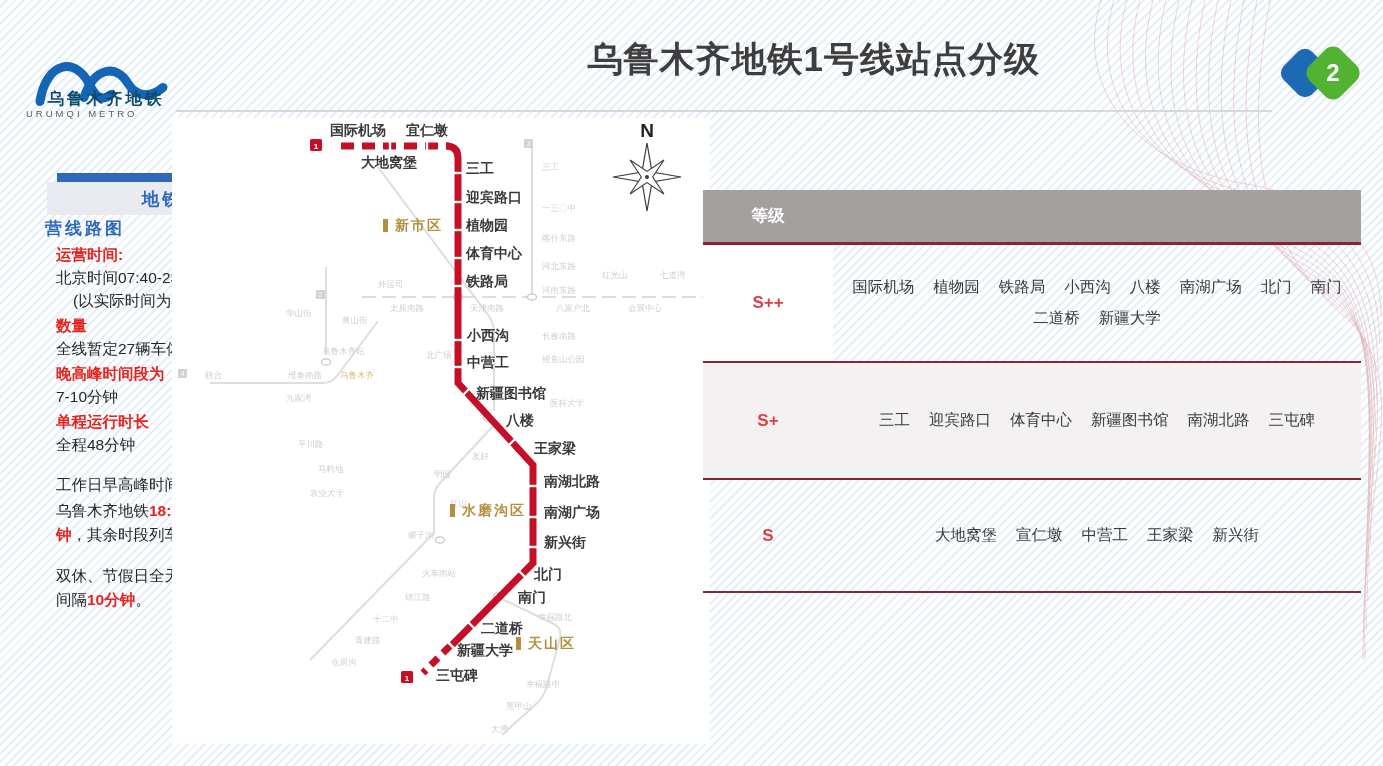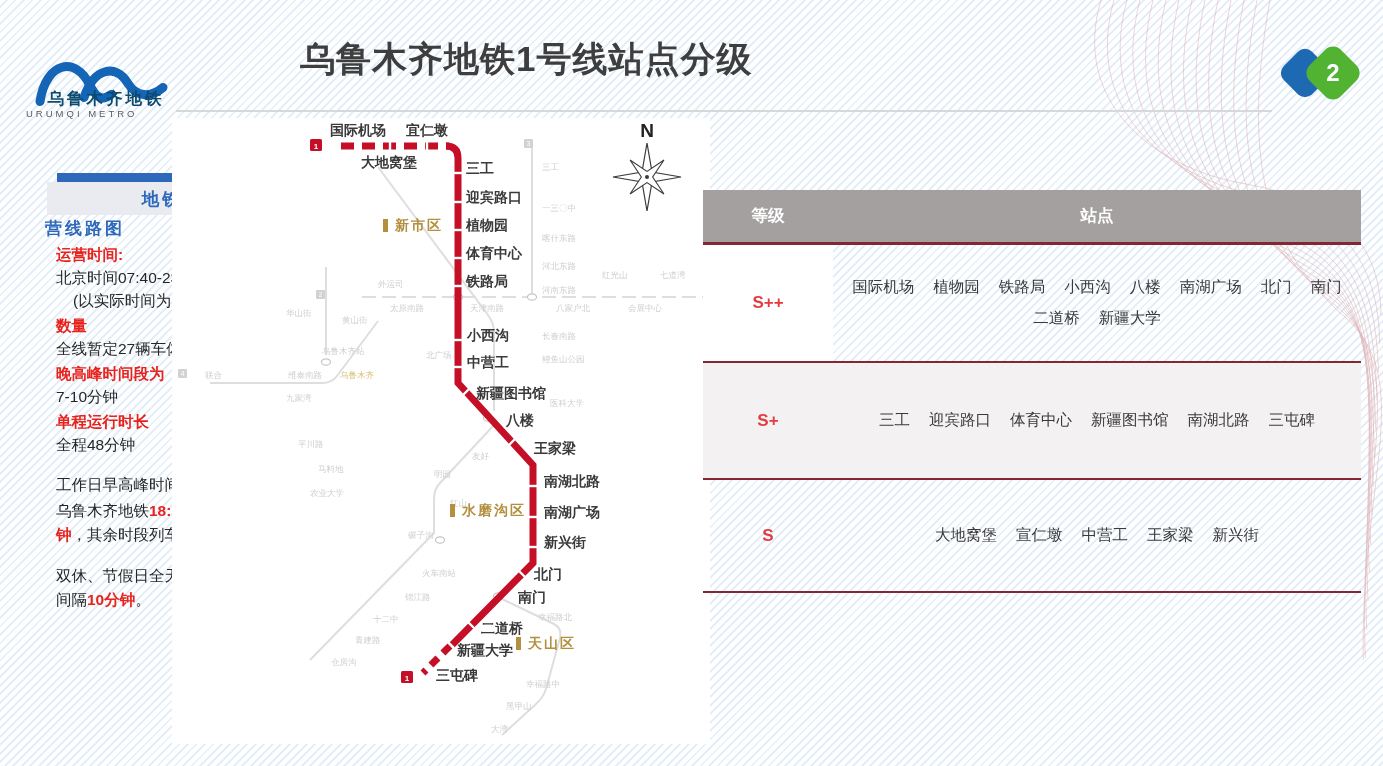--- a/index.html
+++ b/index.html
@@ -10,7 +10,7 @@
   }
   .abs{position:absolute;}
   
-  #page-title{left:300px;top:36px;width:740px;text-align:left;
+  #page-title{left:300px;top:36px;width:740px;text-align:right;
     font-size:35px;font-weight:bold;color:#3e3e3e;letter-spacing:1px;}
   #title-underline{left:176px;top:110px;width:1096px;height:2px;background:#d8d8d8;}
   #badge-blue{left:1285px;top:53px;width:40px;height:40px;background:#1d6ab2;border-radius:10px;transform:rotate(45deg);}

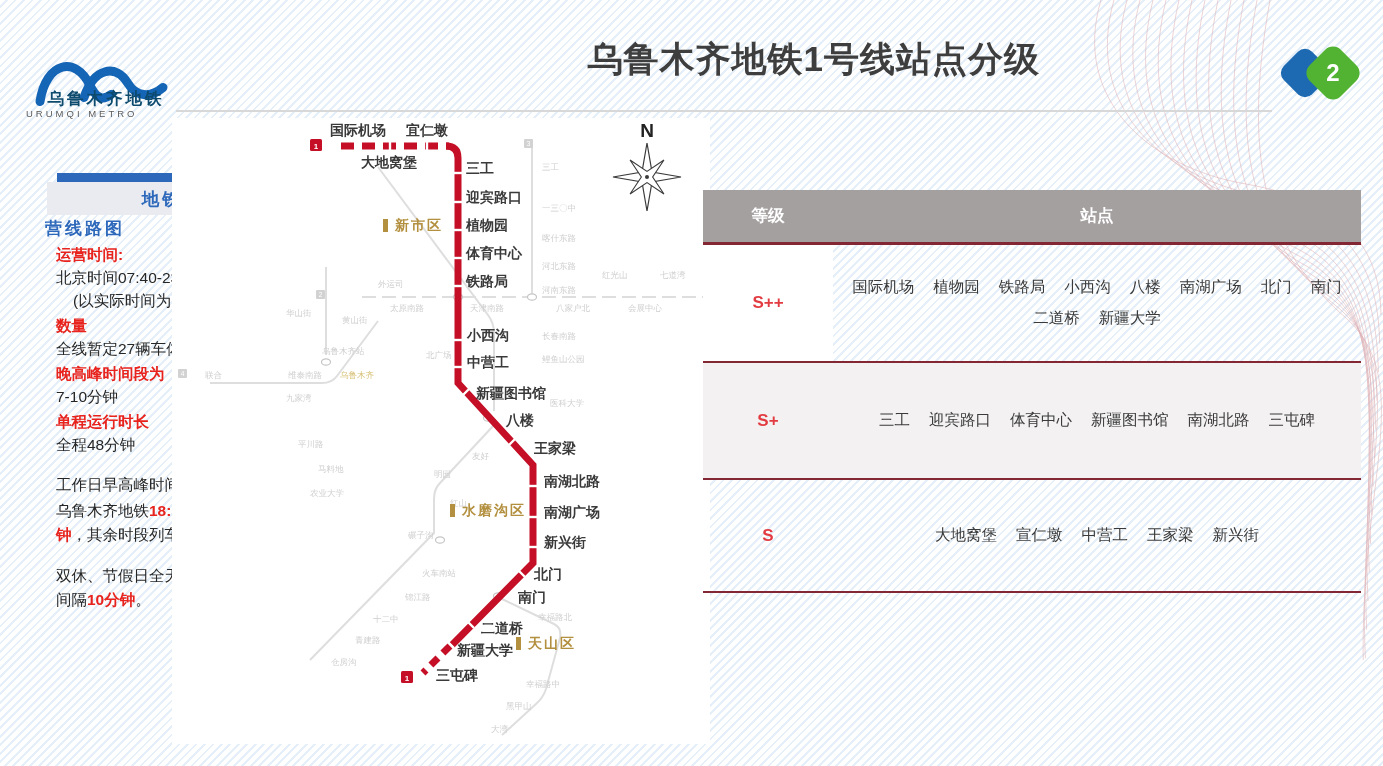--- a/index.html
+++ b/index.html
@@ -230,7 +230,6 @@
 <div id="grade-table" class="abs">
   <div class="thead">
     <div class="th">等级</div>
-    <div class="th">站点</div>
   </div>
   <div id="table-rows">
       <div class="trow" style="height: 116px; background: transparent;">

